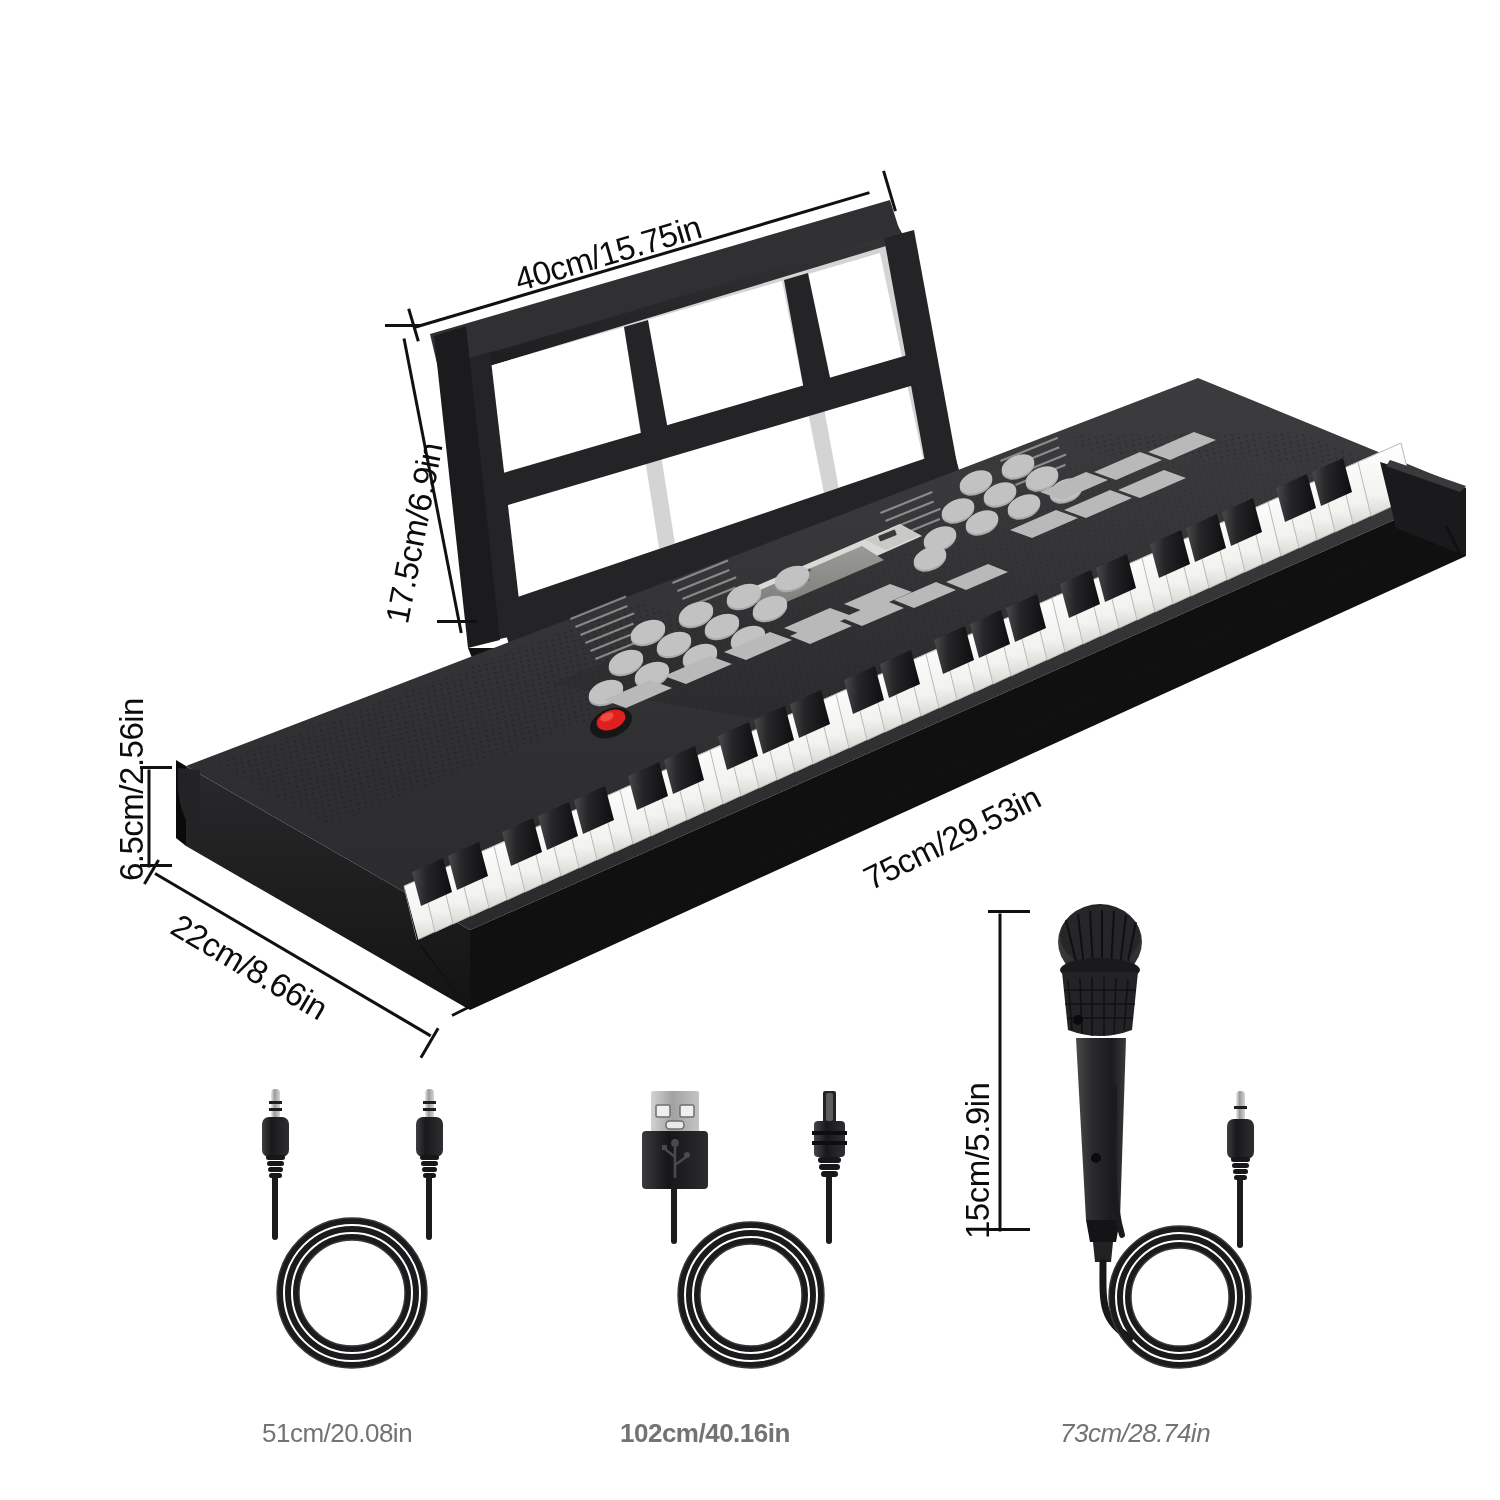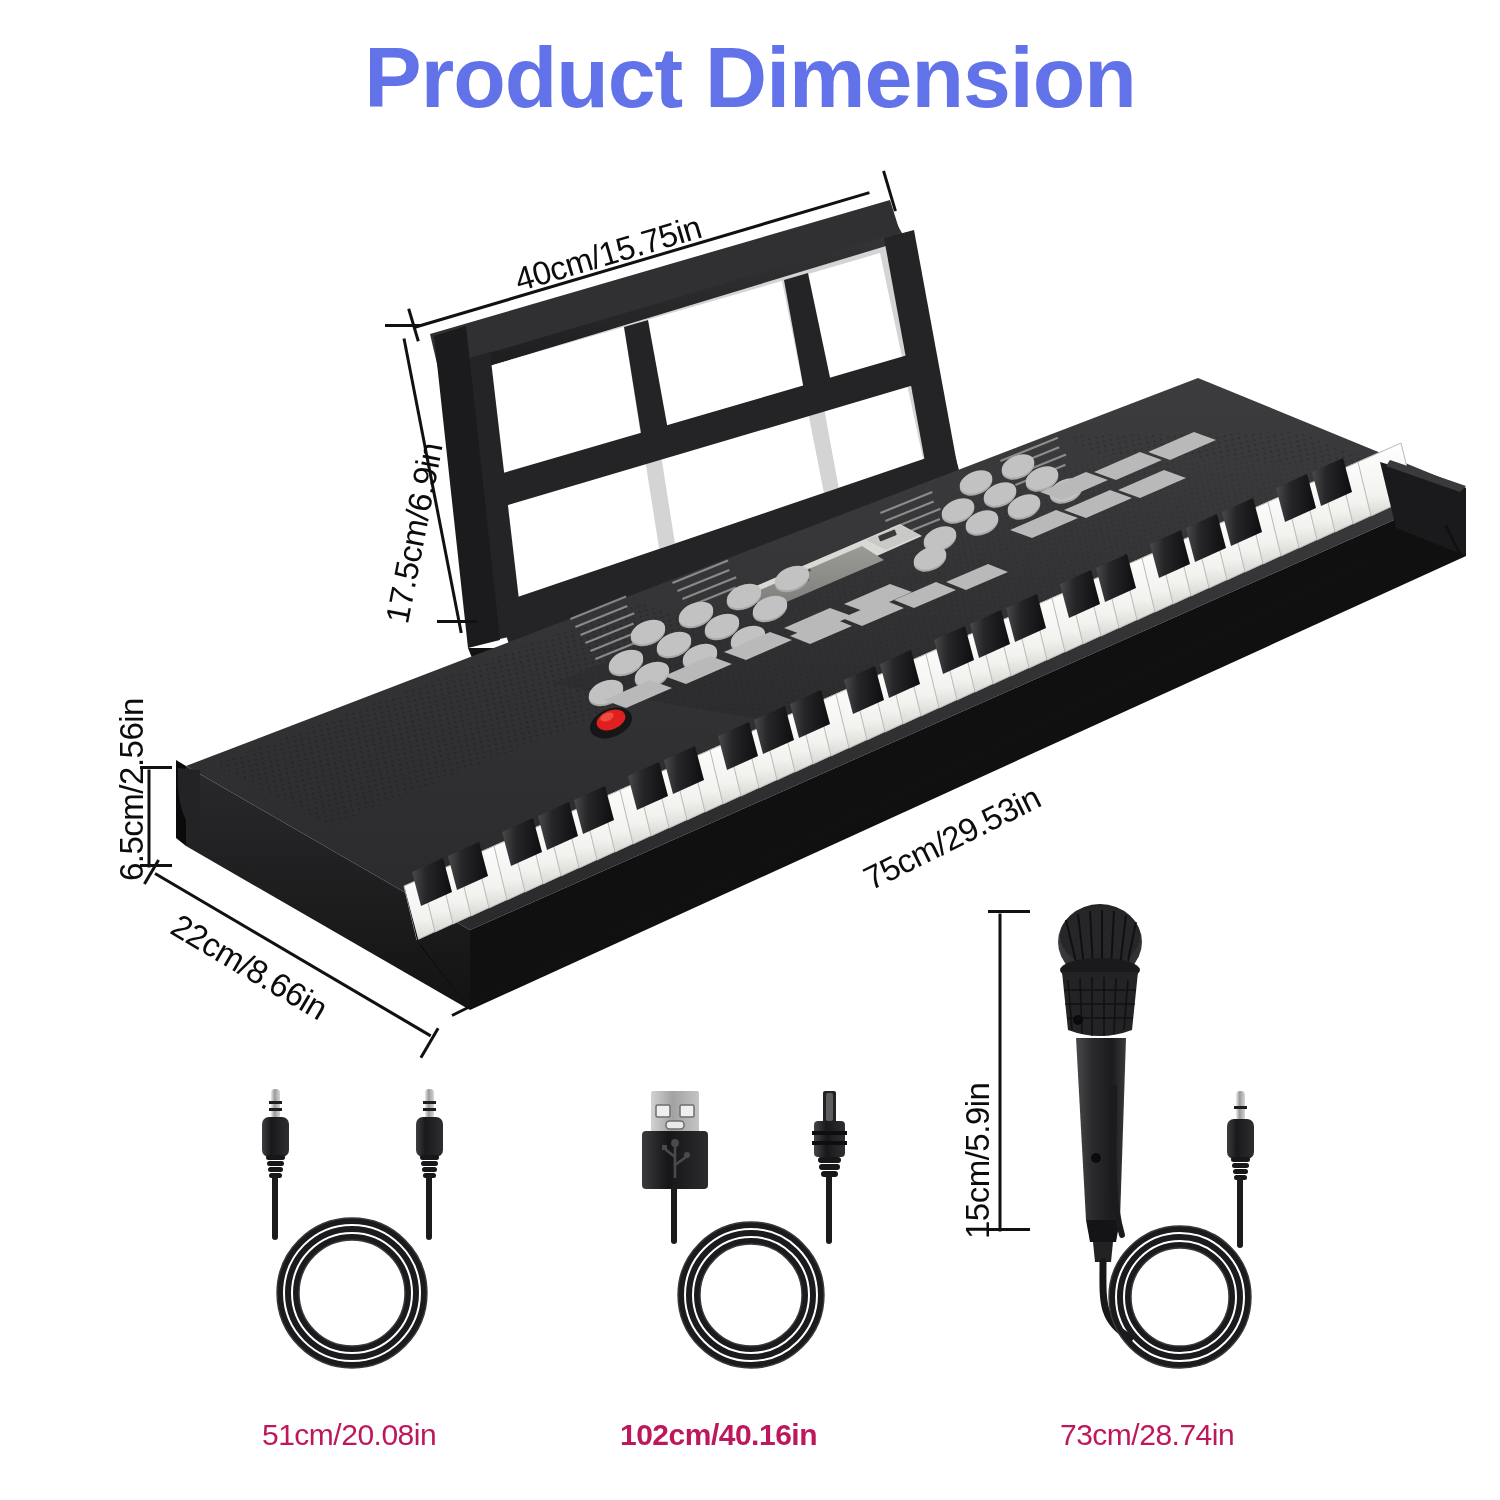--- a/index.html
+++ b/index.html
@@ -38,7 +38,6 @@
 
 <div id="stage">
 
-  <div class="title">Product Dimension</div>
 
   <div id="keyboard">
 

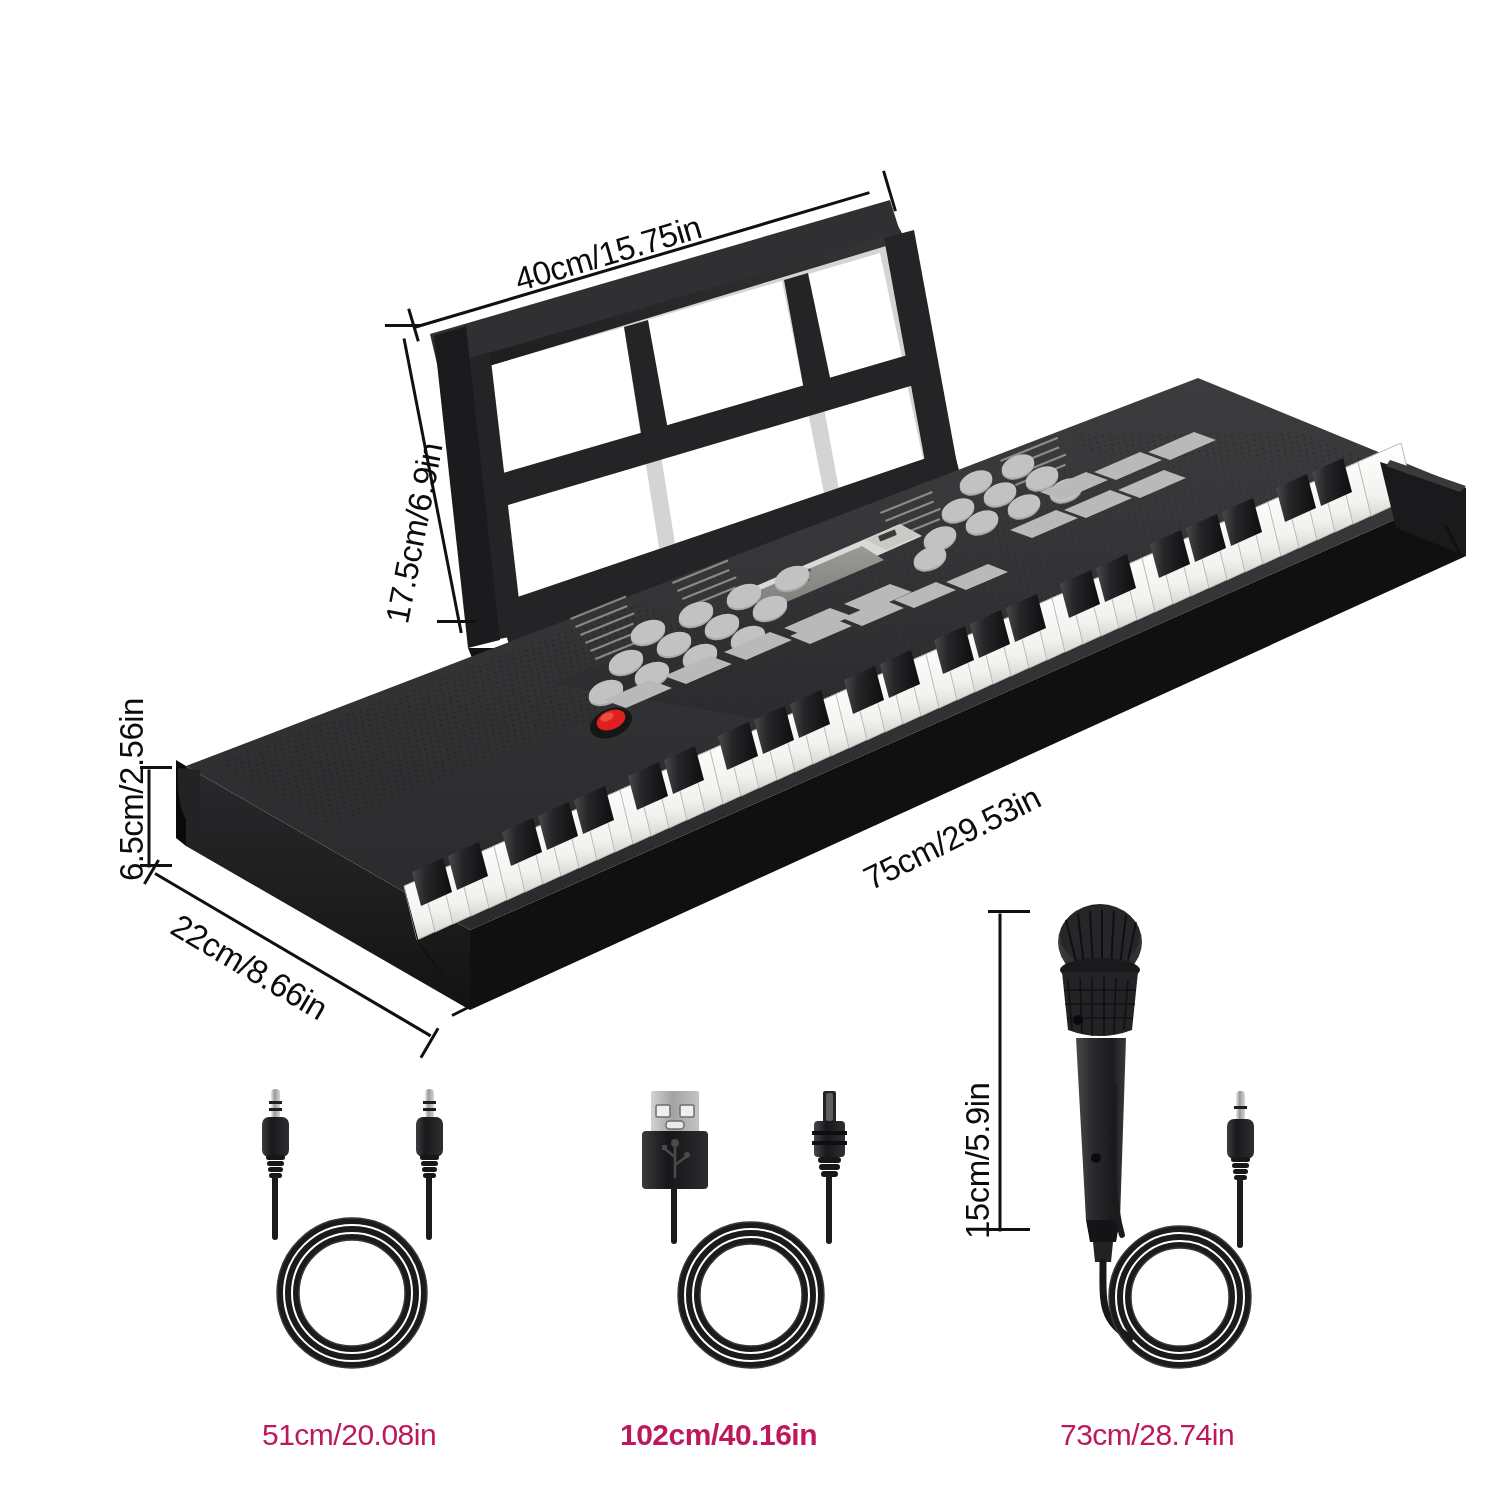--- a/index.html
+++ b/index.html
@@ -23,7 +23,7 @@
     letter-spacing:-0.5px;
   }
   .cablelabel{
-    position:absolute;color:#be185d;font-size:30px;font-weight:400;
+    position:absolute;color:#737373;font-size:26px;font-weight:400;
     white-space:nowrap;font-family:"Liberation Sans",sans-serif;letter-spacing:-0.5px;
   }
 

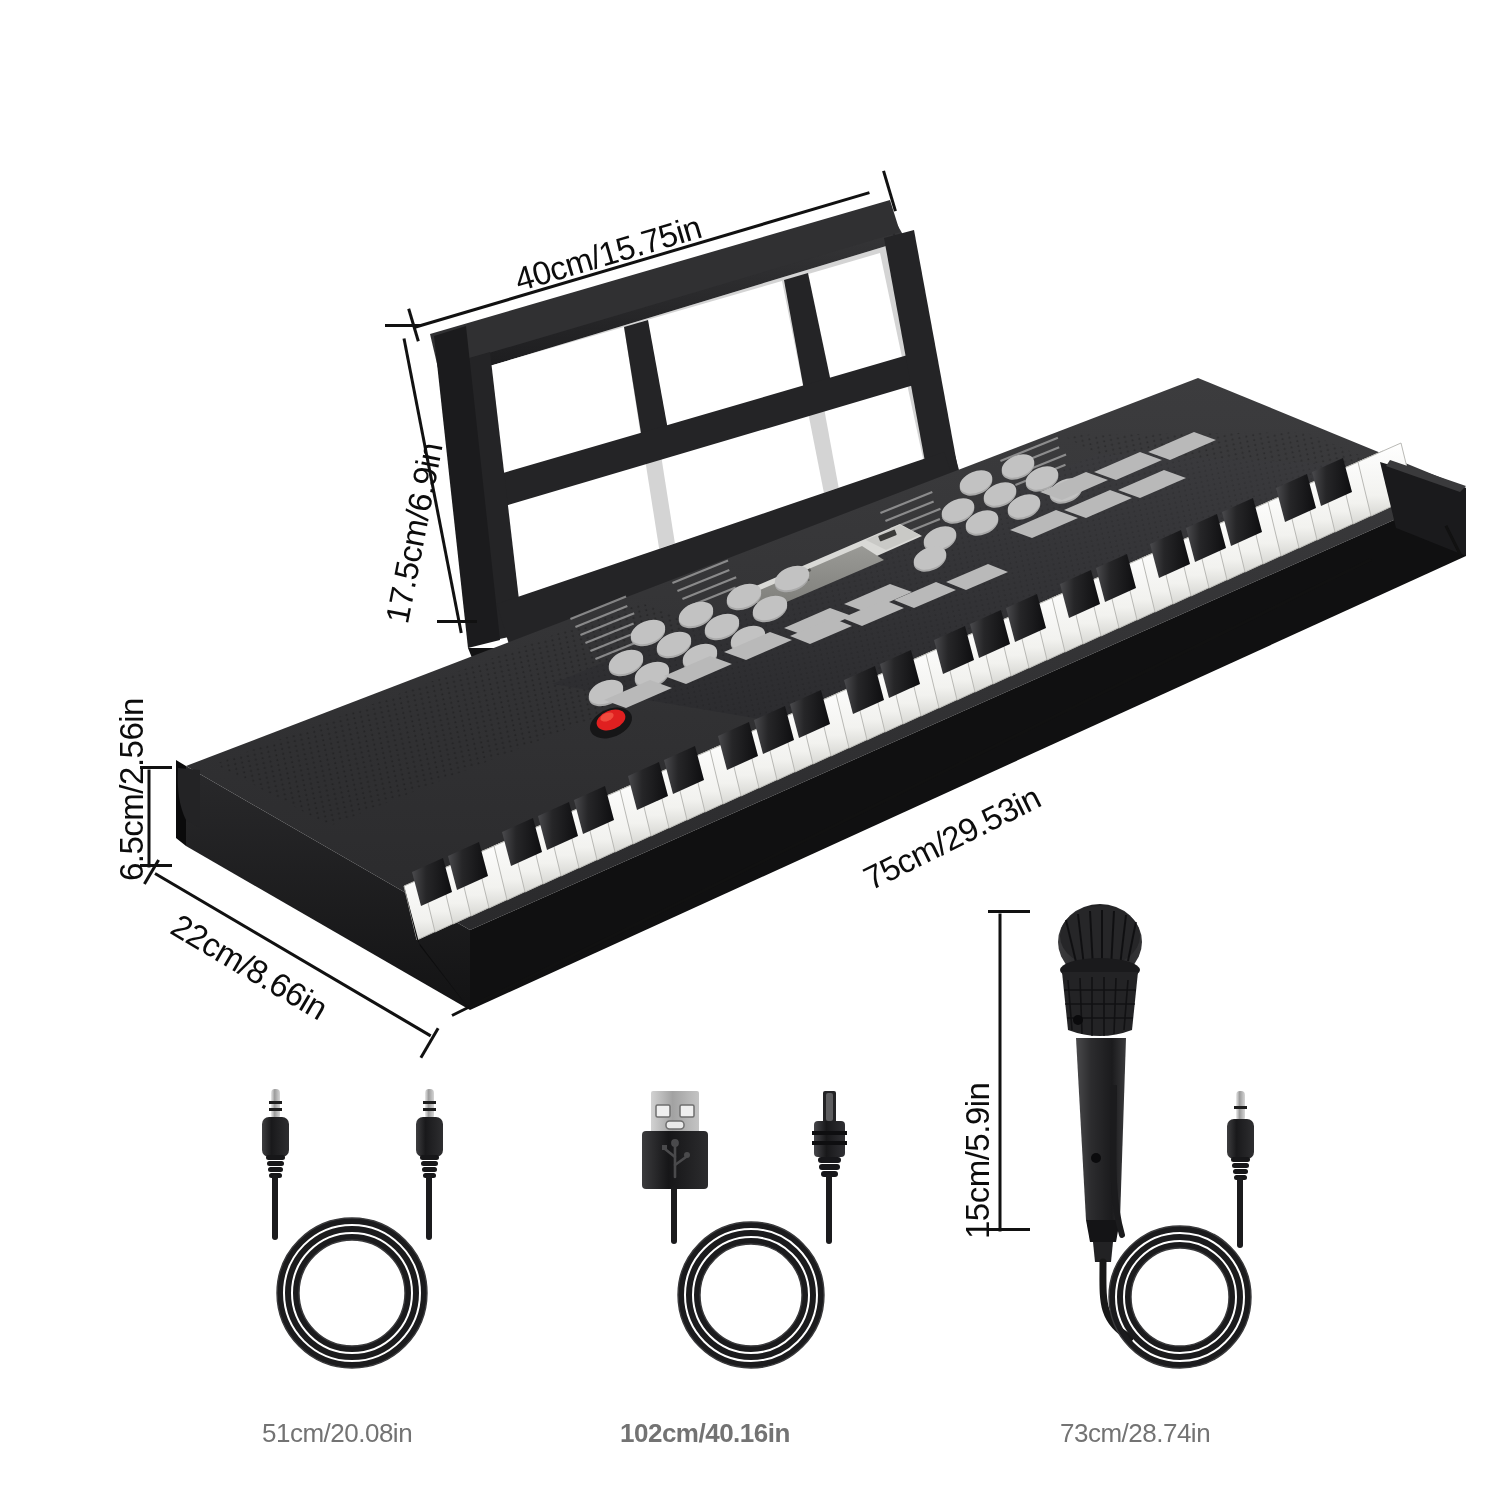--- a/index.html
+++ b/index.html
@@ -626,7 +626,7 @@
       </g>
     </svg>
   </div>
-  <div class="cablelabel" style="left:1060px;top:1418px;">73cm/28.74in</div>
+  <div class="cablelabel" style="left:1060px;top:1418px;font-style:italic;">73cm/28.74in</div>
 
 </div>
 

